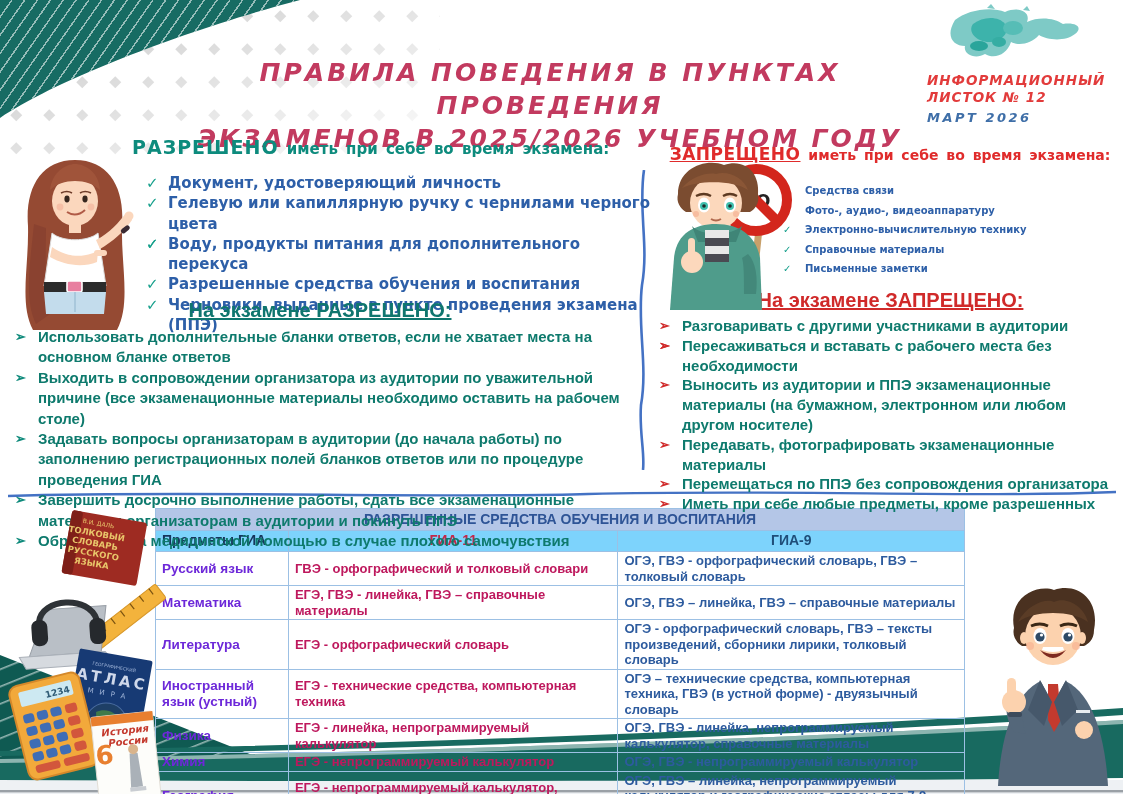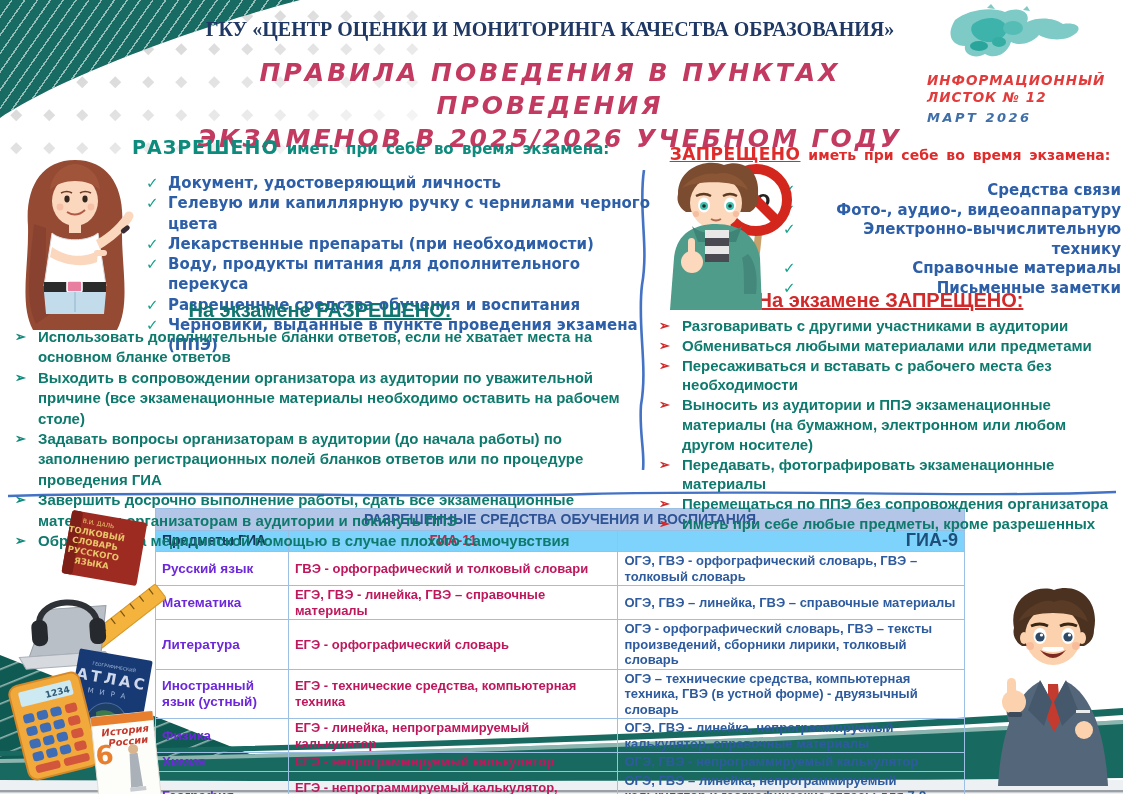--- a/index.html
+++ b/index.html
@@ -117,7 +117,6 @@
     <path d="M0,125 C400,119 800,104 1123,86 L1123,90 C800,108 400,123 0,129 Z" fill="#ffffff" opacity="0.5"></path>
   </svg>
 
-  <div class="org-title">ГКУ «ЦЕНТР ОЦЕНКИ И МОНИТОРИНГА КАЧЕСТВА ОБРАЗОВАНИЯ»</div>
   <div class="main-title">
     <div>ПРАВИЛА ПОВЕДЕНИЯ В ПУНКТАХ ПРОВЕДЕНИЯ</div>
     <div>ЭКЗАМЕНОВ В 2025/2026 УЧЕБНОМ ГОДУ</div>

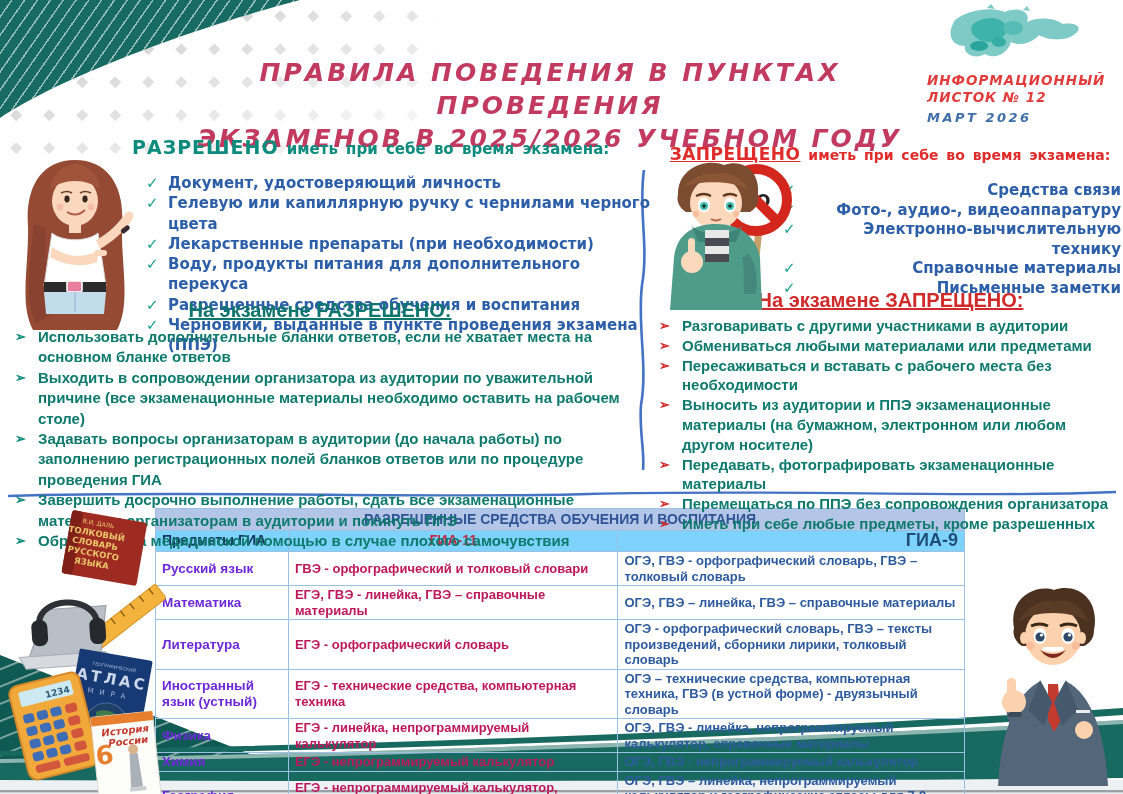--- a/index.html
+++ b/index.html
@@ -39,7 +39,7 @@
   .checklist .chk-item{position:relative;padding-left:22px;}
   .checklist .chk{position:absolute;left:0;top:0;color:#17a08c;font-weight:bold;}
   .allowed-checklist{left:146px;top:173px;width:508px;font-size:15px;line-height:20.3px;}
-  .forbidden-checklist{left:783px;top:181px;width:338px;font-size:15px;line-height:19.6px;text-align:right;}
+  .forbidden-checklist{left:783px;top:181px;width:338px;font-size:10px;line-height:19.6px;}
 
   
   .sub-head{position:absolute;z-index:3;font-family:"Liberation Sans",sans-serif;font-weight:bold;

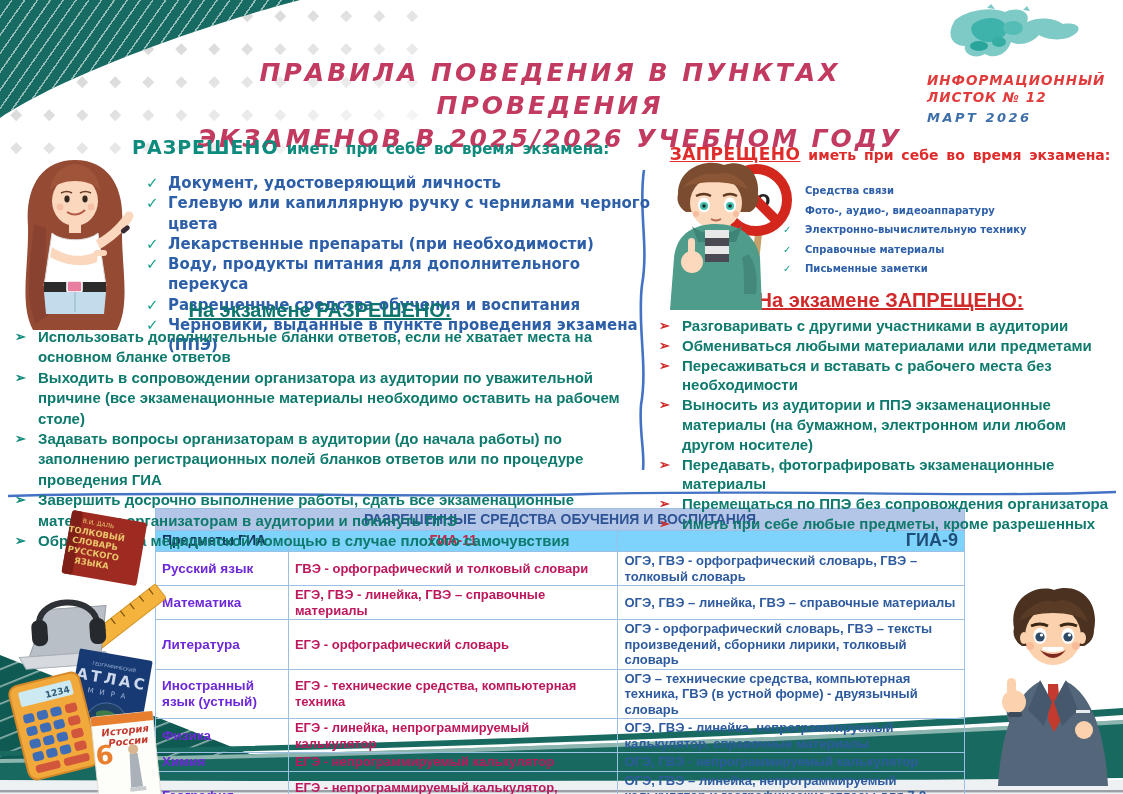--- a/index.html
+++ b/index.html
@@ -144,7 +144,7 @@
   <div class="checklist allowed-checklist">
     <div class="chk-item"><span class="chk">✓</span><span>Документ, удостоверяющий личность</span></div>
     <div class="chk-item"><span class="chk">✓</span><span>Гелевую или капиллярную ручку с чернилами черного цвета</span></div>
-    <div class="chk-item"><span class="chk">✓</span><span>Лекарственные препараты (при необходимости)</span></div>
+    <div class="chk-item"><span class="chk">✓</span></div>
     <div class="chk-item"><span class="chk">✓</span><span>Воду, продукты питания для дополнительного перекуса</span></div>
     <div class="chk-item"><span class="chk">✓</span><span>Разрешенные средства обучения и воспитания</span></div>
     <div class="chk-item"><span class="chk">✓</span><span>Черновики, выданные в пункте проведения экзамена (ППЭ)</span></div>

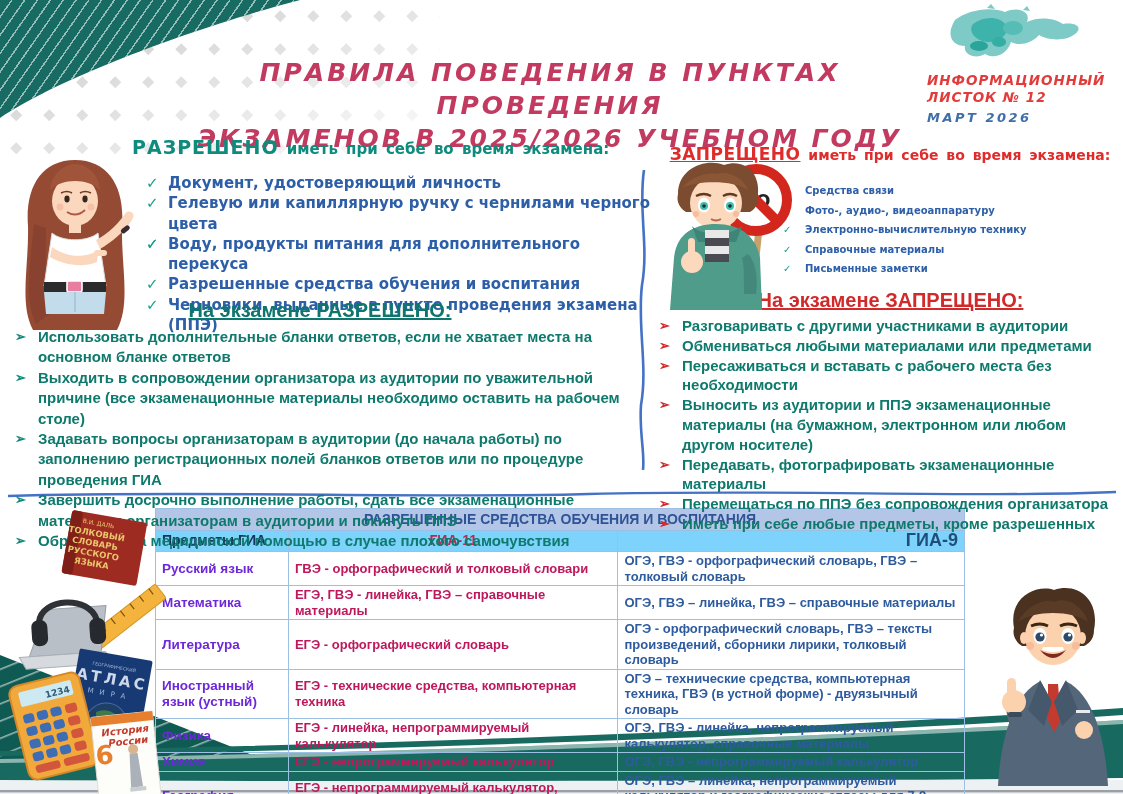--- a/index.html
+++ b/index.html
@@ -229,7 +229,7 @@
   <div class="sub-head sub-forbidden">На экзамене ЗАПРЕЩЕНО:</div>
   <div class="actions forbidden-actions">
     <div class="act-item"><span class="arrow">➢</span><span>Разговаривать с другими участниками в аудитории</span></div>
-    <div class="act-item"><span class="arrow">➢</span><span>Обмениваться любыми материалами или предметами</span></div>
+    <div class="act-item"><span class="arrow">➢</span></div>
     <div class="act-item"><span class="arrow">➢</span><span>Пересаживаться и вставать с рабочего места без необходимости</span></div>
     <div class="act-item"><span class="arrow">➢</span><span>Выносить из аудитории и ППЭ экзаменационные материалы (на бумажном, электронном или любом другом носителе)</span></div>
     <div class="act-item"><span class="arrow">➢</span><span>Передавать, фотографировать экзаменационные материалы</span></div>

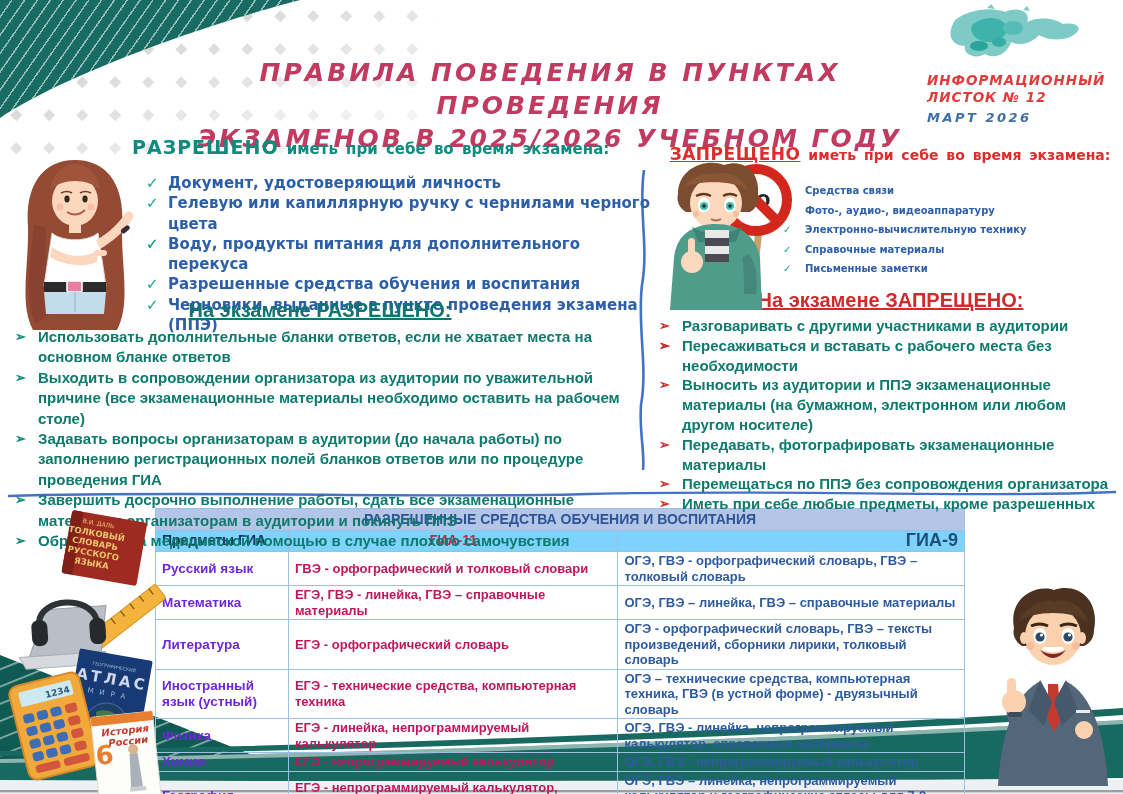--- a/index.html
+++ b/index.html
@@ -68,7 +68,7 @@
   table.gia th{height:18px;background:#7dd3fc;}
   th.h-subj{color:#17365d;text-align:left;font-size:14px;}
   th.h-g11{color:#c22849;font-size:14px;}
-  th.h-g9{color:#1f4e79;font-size:18px;text-align:right;}
+  th.h-g9{color:#1f4e79;font-size:14px;}
   td.c-subj{color:#6d28d9;font-size:13.5px;}
   td.c-g11{color:#be185d;}
   td.c-g9{color:#2d5b9e;}

